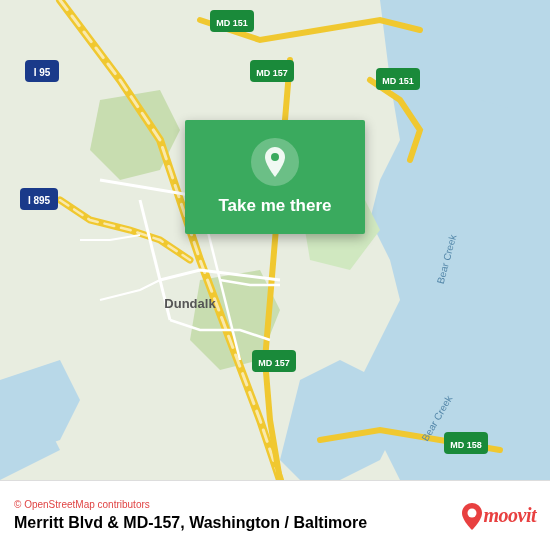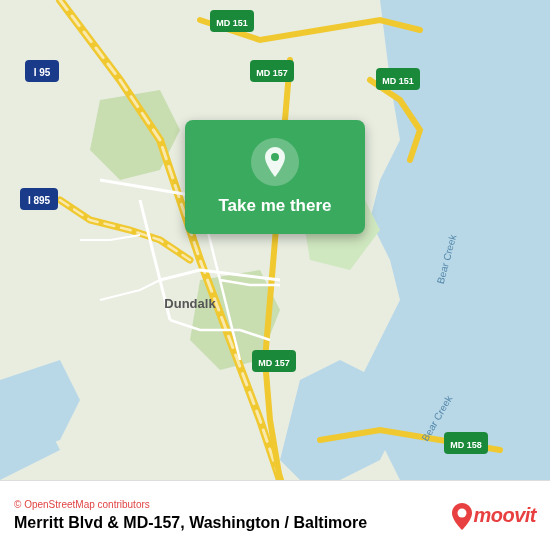--- a/index.html
+++ b/index.html
@@ -41,7 +41,7 @@
 
     #green-card {
       background-color: #3aaa5e;
-      border-radius: 8px;
+      border-radius: 2px;
       padding: 18px 28px;
       display: flex;
       flex-direction: column;

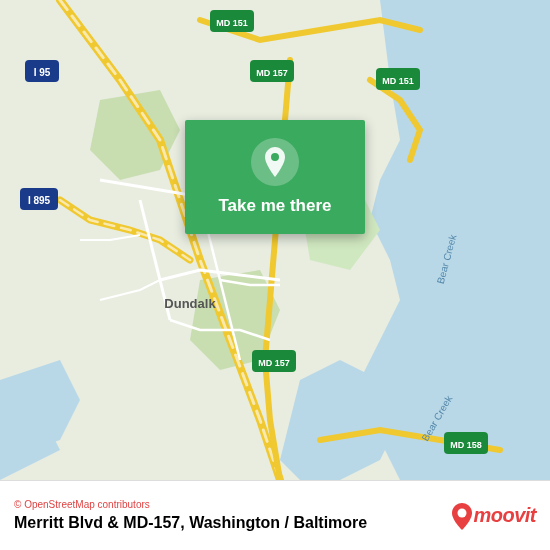--- a/index.html
+++ b/index.html
@@ -110,6 +110,7 @@
       display: flex;
       align-items: center;
       gap: 0;
+      font-family: Liberation Serif, serif;
     }
 
     #moovit-pin {

